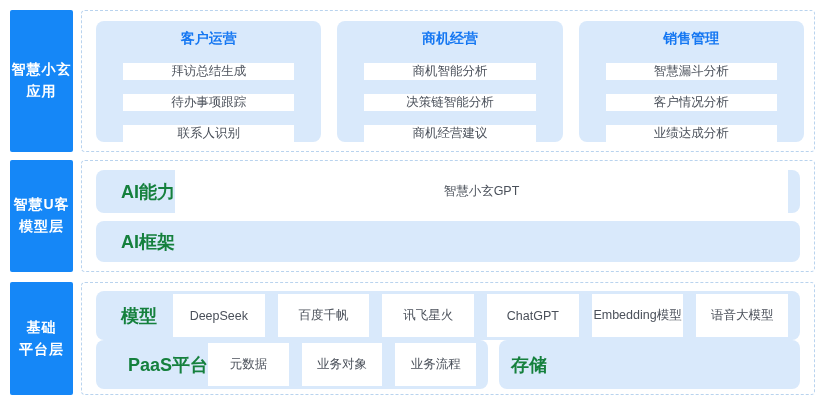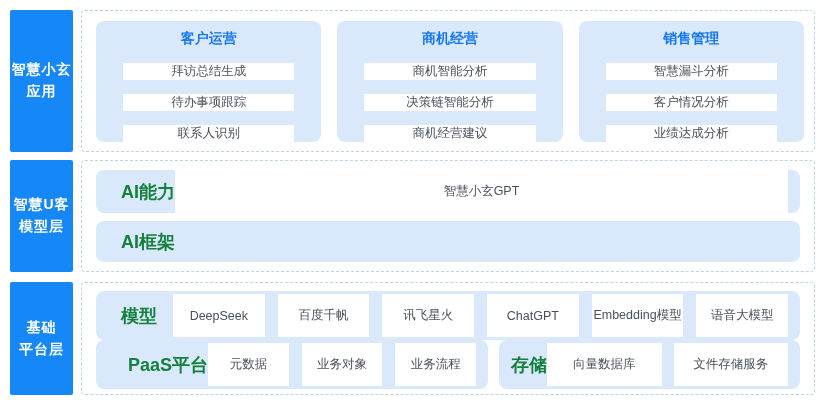--- a/index.html
+++ b/index.html
@@ -206,10 +206,6 @@
       </div>
       <div class="bar storage">
         <div class="bar-title">存储</div>
-        <div class="bar-chips">
-          <div class="chip">向量数据库</div>
-          <div class="chip">文件存储服务</div>
-        </div>
       </div>
     </div>
   </div>

